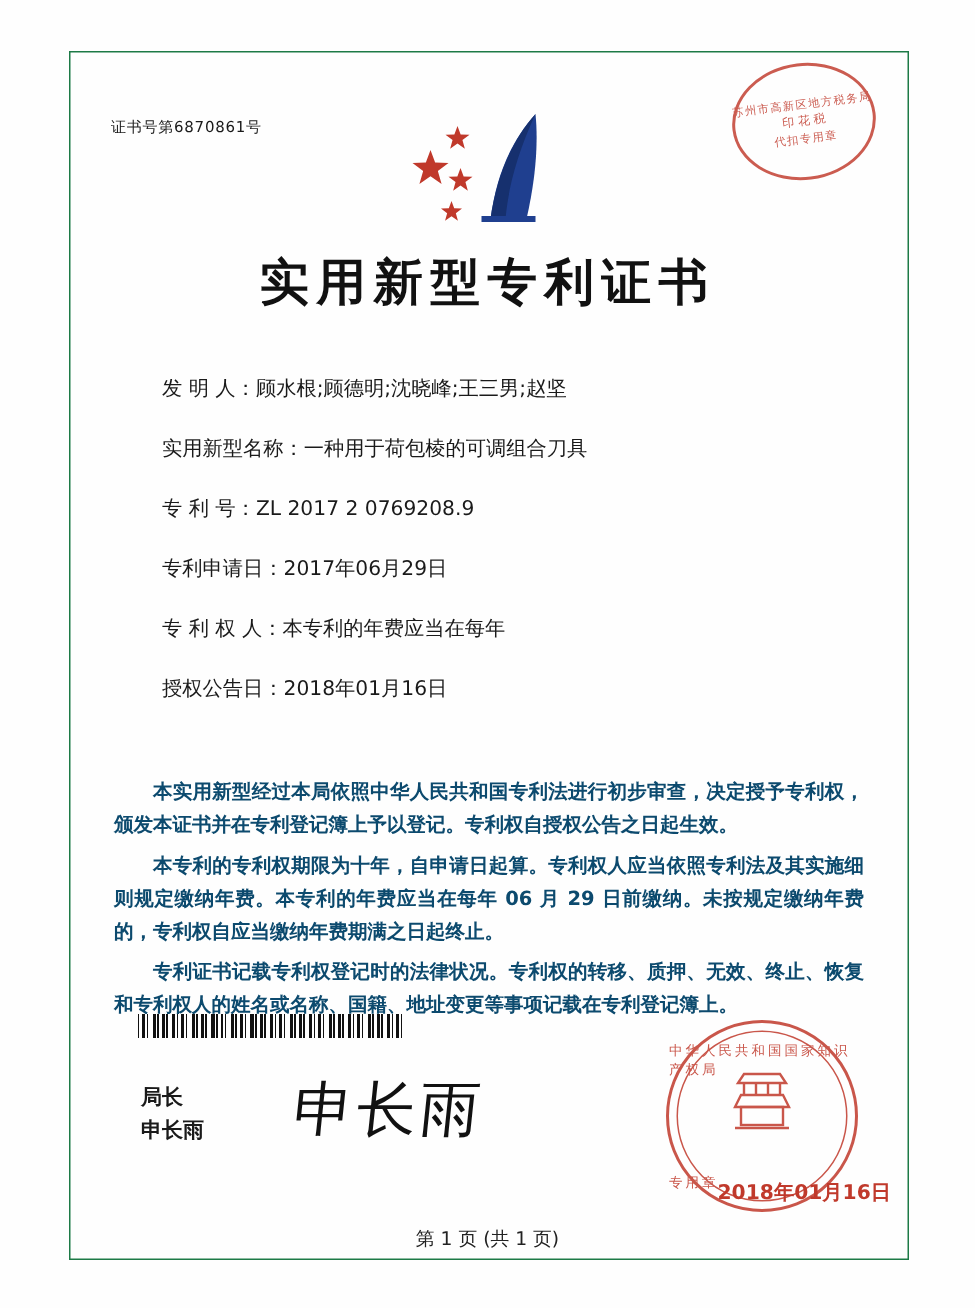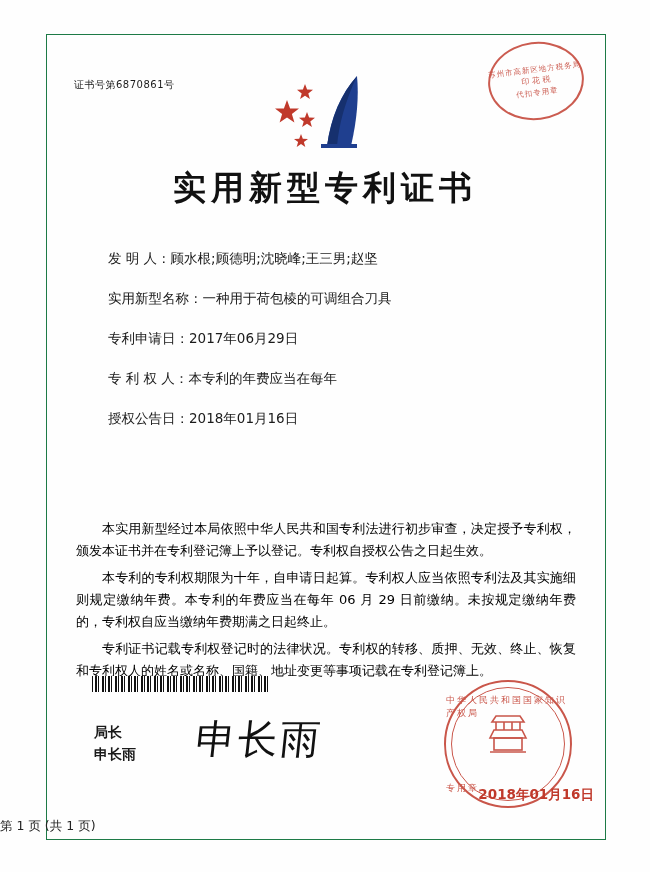--- a/index.html
+++ b/index.html
@@ -248,6 +248,9 @@
       <span class="field-label">实用新型名称：</span><span class="field-value">一种用于荷包棱的可调组合刀具</span>
     </div>
     <div class="field-row">
+      <span class="field-label">专 利 号：</span><span class="field-value">ZL 2017 2 0769208.9</span>
+    </div>
+    <div class="field-row">
       <span class="field-label">专利申请日：</span><span class="field-value">2017年06月29日</span>
     </div>
     <div class="field-row">

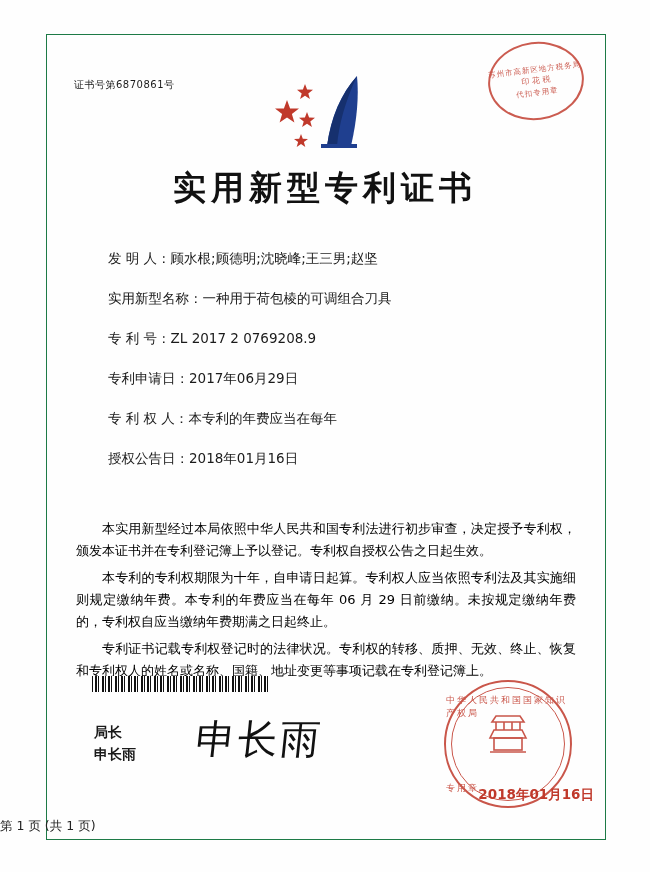--- a/index.html
+++ b/index.html
@@ -122,8 +122,8 @@
     line-height: 1.72;
     font-family: "DejaVu Sans", sans-serif;
     text-align: justify;
-    font-weight: normal;
-    color: #000000;
+    font-weight: bold;
+    color: #0c4a6e;
   }
   .body-text p {
     margin: 0 0 4px 0;

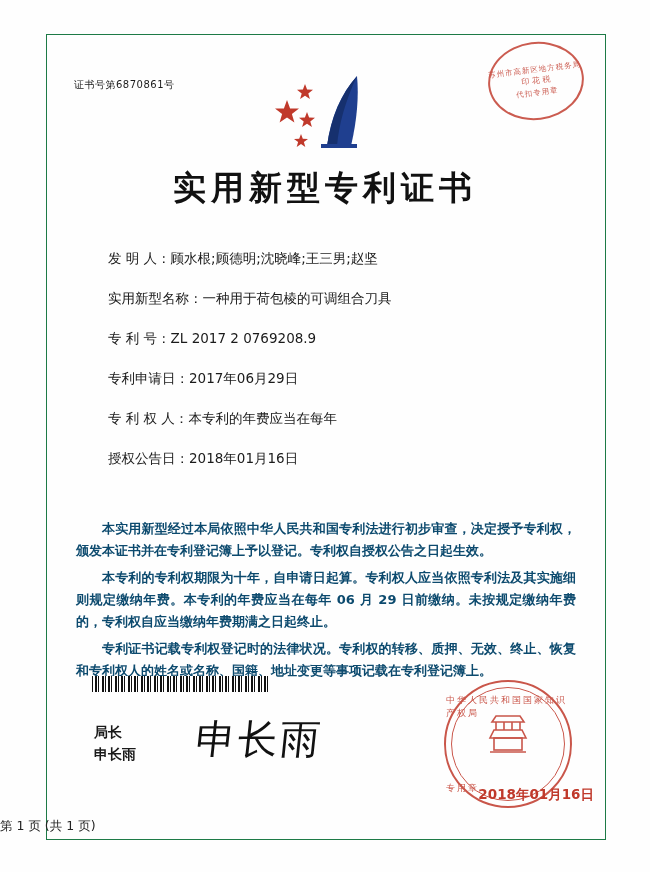--- a/index.html
+++ b/index.html
@@ -204,6 +204,7 @@
     position: absolute;
     left: 0; right: 0;
     top: 818px;
+    text-align: center;
     font-size: 12.5px;
     font-family: "DejaVu Sans", sans-serif;
     color: #222;

